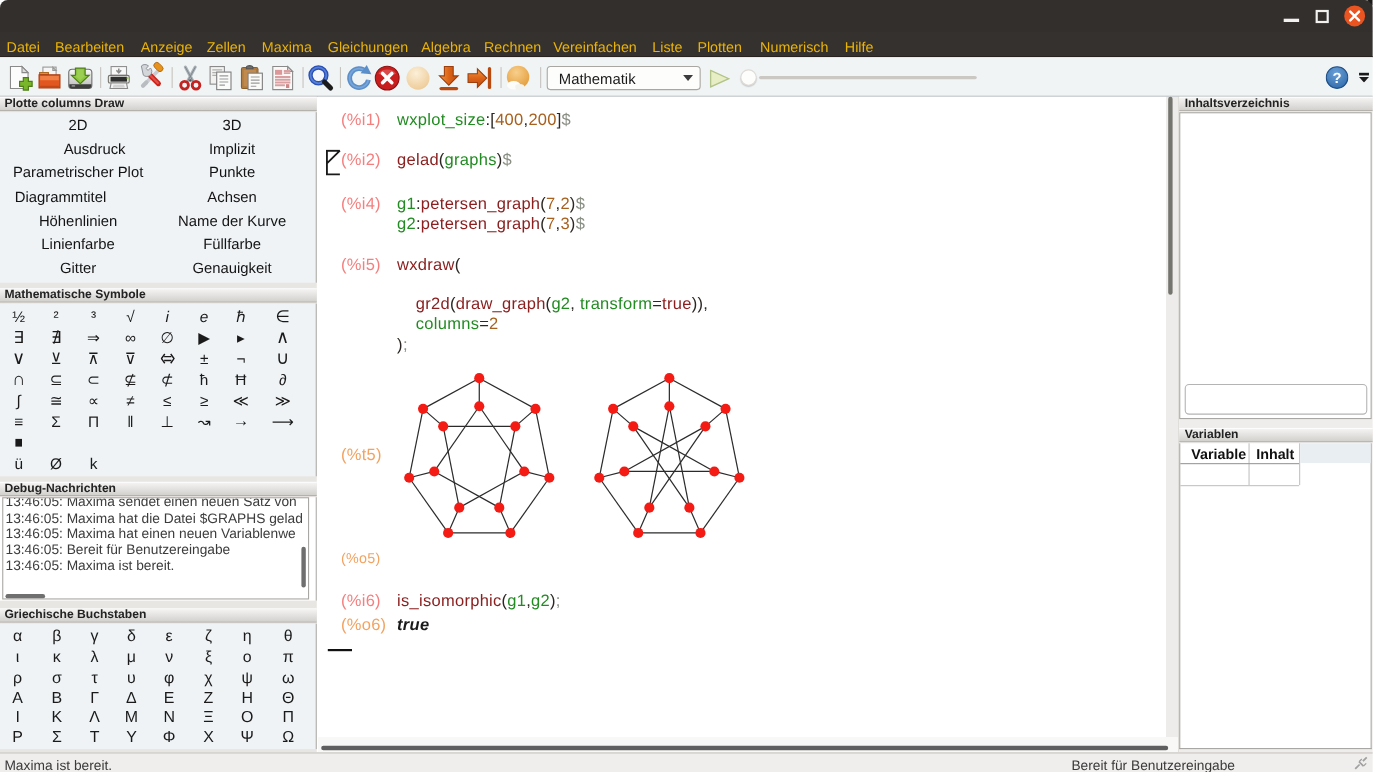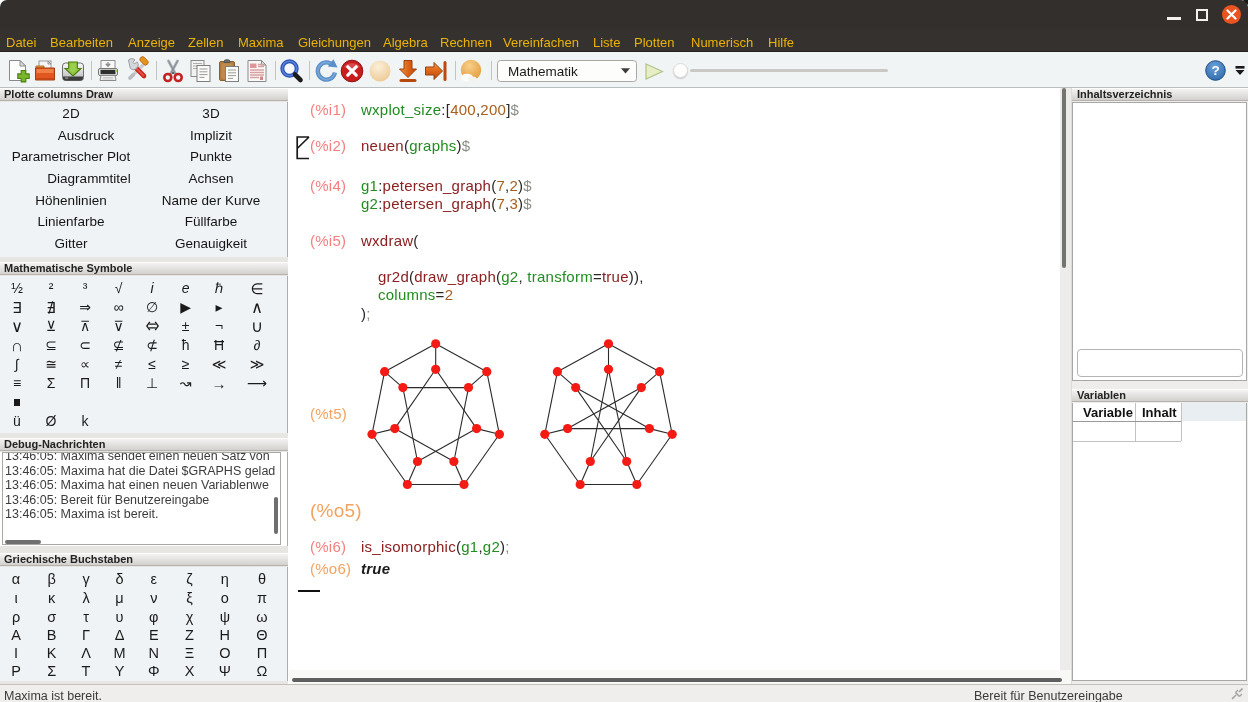--- a/index.html
+++ b/index.html
@@ -366,7 +366,7 @@
       <path d="M13 1 L1.2 1 L1.2 22.5 L13 22.5 M13 1 L1.2 12.5" fill="none" stroke="#1a1a1a" stroke-width="1.7"></path>
     </svg>
 <div class="t lbl-i" style="left:21px;top:51px;font-size:15px">(%i2)</div>
-<div class="code" style="left:72px;top:51px"><span class="c-f">neuen</span><span class="c-d">(</span><span class="c-v">graphs</span><span class="c-d">)</span><span class="c-e">$</span></div>
+<div class="code" style="left:72px;top:51px"><span class="c-f">gelad</span><span class="c-d">(</span><span class="c-v">graphs</span><span class="c-d">)</span><span class="c-e">$</span></div>
 <div class="t lbl-i" style="left:21px;top:91px;font-size:15px">(%i4)</div>
 <div class="code" style="left:72px;top:91px"><span class="c-v">g1</span><span class="c-d">:</span><span class="c-f">petersen_graph</span><span class="c-d">(</span><span class="c-n">7</span><span class="c-d">,</span><span class="c-n">2</span><span class="c-d">)</span><span class="c-e">$</span></div>
 <div class="code" style="left:72px;top:109px"><span class="c-v">g2</span><span class="c-d">:</span><span class="c-f">petersen_graph</span><span class="c-d">(</span><span class="c-n">7</span><span class="c-d">,</span><span class="c-n">3</span><span class="c-d">)</span><span class="c-e">$</span></div>

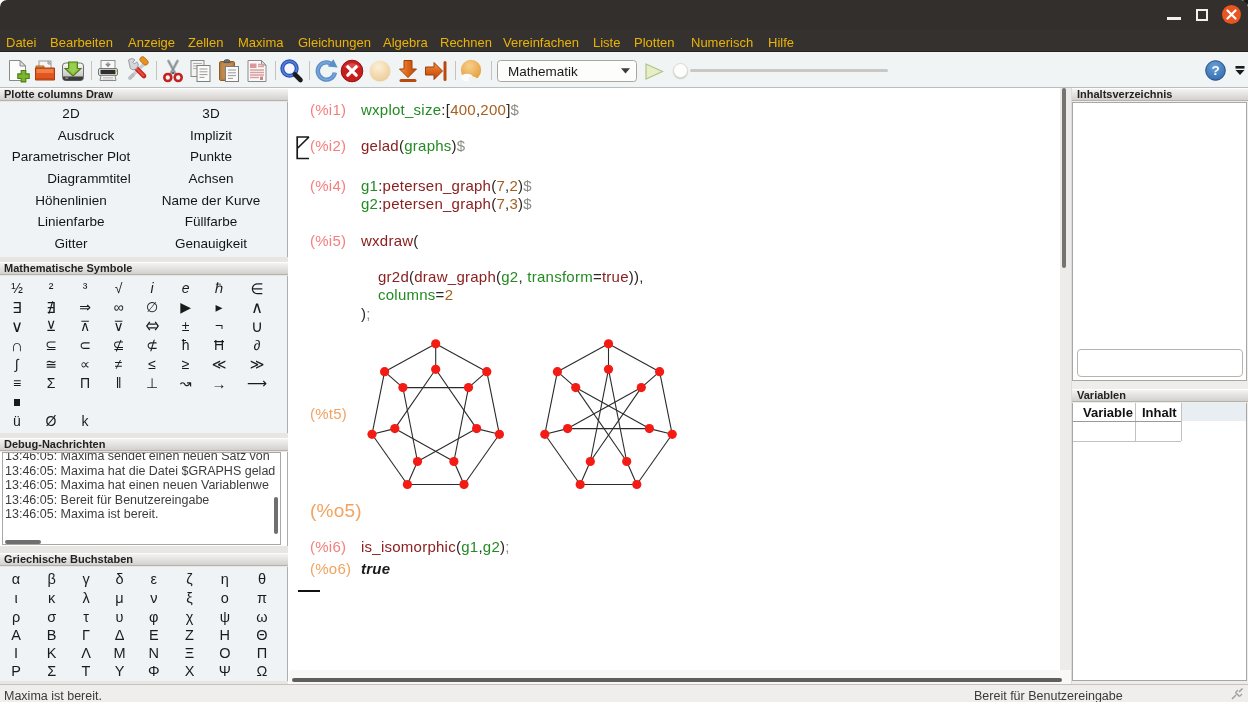--- a/index.html
+++ b/index.html
@@ -231,7 +231,7 @@
   <div class="btxt" style="left:211px;top:135.9px">Implizit</div>
   <div class="btxt" style="left:71px;top:157.4px">Parametrischer Plot</div>
   <div class="btxt" style="left:211px;top:157.4px">Punkte</div>
-  <div class="btxt" style="left:89px;top:179.0px">Diagrammtitel</div>
+  <div class="btxt" style="left:55px;top:179.0px">Diagrammtitel</div>
   <div class="btxt" style="left:211px;top:179.0px">Achsen</div>
   <div class="btxt" style="left:71px;top:200.5px">Höhenlinien</div>
   <div class="btxt" style="left:211px;top:200.5px">Name der Kurve</div>

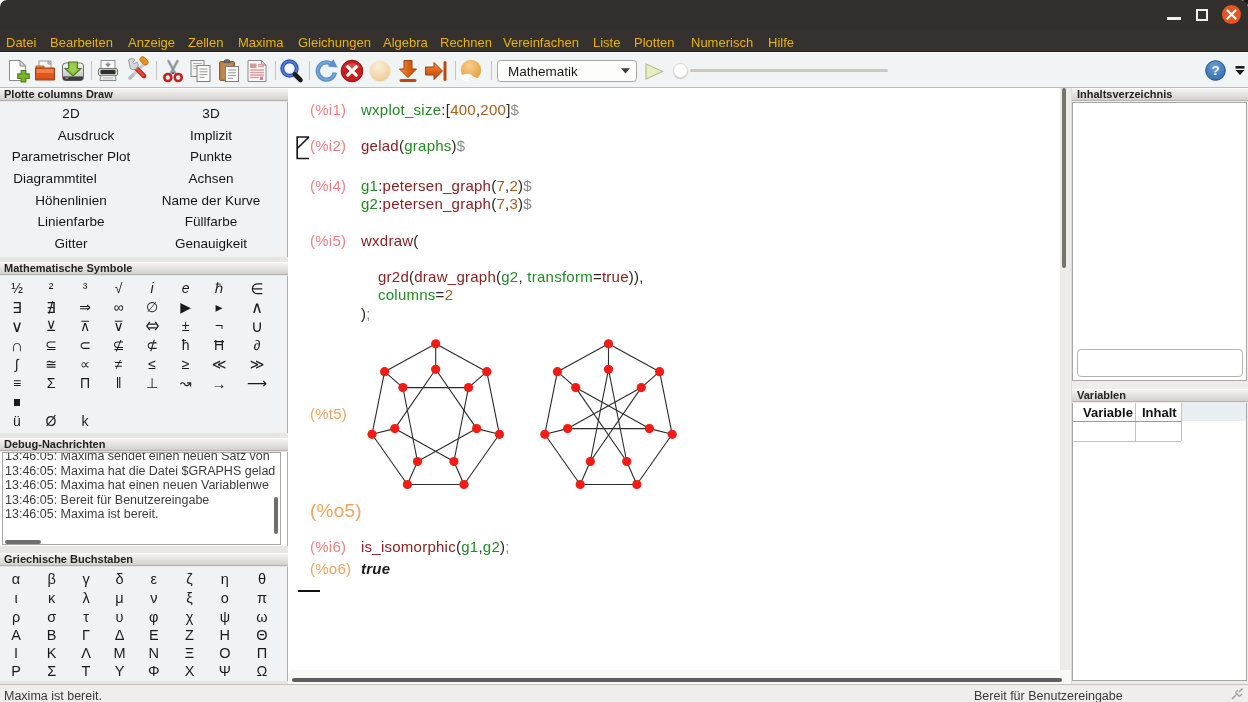--- a/index.html
+++ b/index.html
@@ -376,7 +376,7 @@
 <div class="code" style="left:89px;top:200px"><span class="c-v">columns</span><span class="c-d">=</span><span class="c-n">2</span></div>
 <div class="code" style="left:72px;top:219px"><span class="c-d">)</span><span class="c-e">;</span></div>
 <div class="t lbl-o" style="left:21px;top:319px;font-size:15px">(%t5)</div>
-<div class="t lbl-o" style="left:21px;top:414px;font-size:19px">(%o5)</div>
+<div class="t lbl-o" style="left:21px;top:414px;font-size:13px">(%o5)</div>
 <div class="t lbl-i" style="left:21px;top:452px;font-size:15px">(%i6)</div>
 <div class="code" style="left:72px;top:452px"><span class="c-f">is_isomorphic</span><span class="c-d">(</span><span class="c-v">g1</span><span class="c-d">,</span><span class="c-v">g2</span><span class="c-d">)</span><span class="c-e">;</span></div>
 <div class="t lbl-o" style="left:21px;top:474px;font-size:15px">(%o6)</div>

